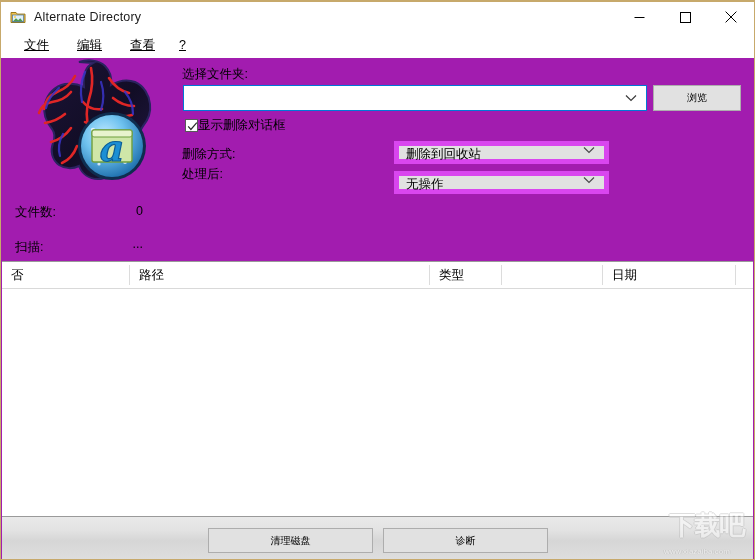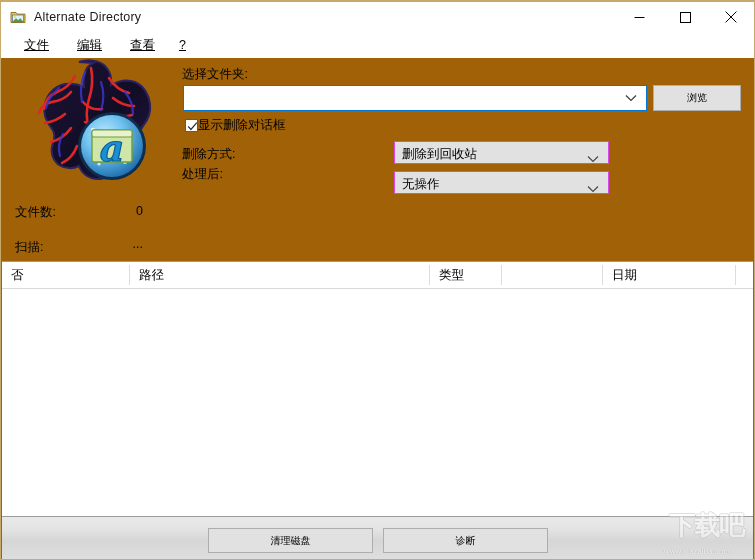--- a/index.html
+++ b/index.html
@@ -19,7 +19,7 @@
     height: 560px;
     overflow: hidden;
     box-sizing: border-box;
-    background: #a16207;
+    background: #a21caf;
     border: 1px solid #c7a96b;
     border-top-width: 2px;
   }

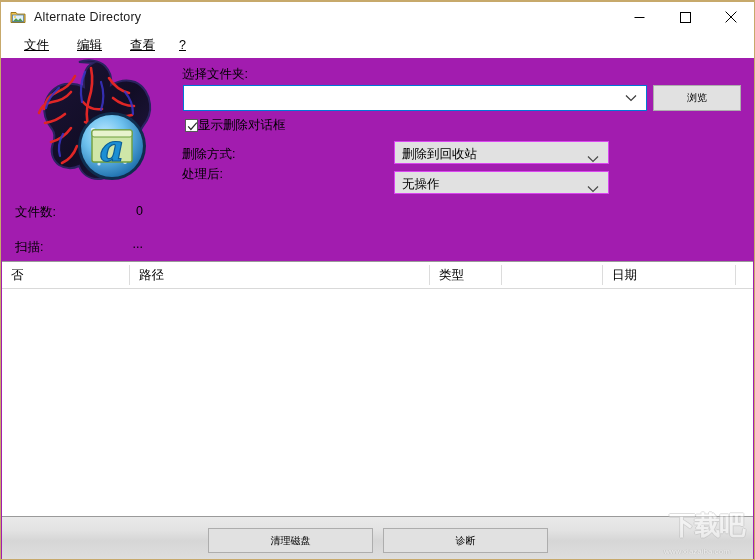--- a/index.html
+++ b/index.html
@@ -171,9 +171,9 @@
     width: 215px; height: 23px;
     left: 393px;
     background: #e1e1e1;
-    border: 1px solid #d946ef;
-    display: flex;
-    align-items: flex-end;
+    border: 5px solid #d946ef;
+    display: flex;
+    align-items: flex-start;
   }
   #combo-delmode { top: 139px; }
   #combo-after   { top: 169px; }

